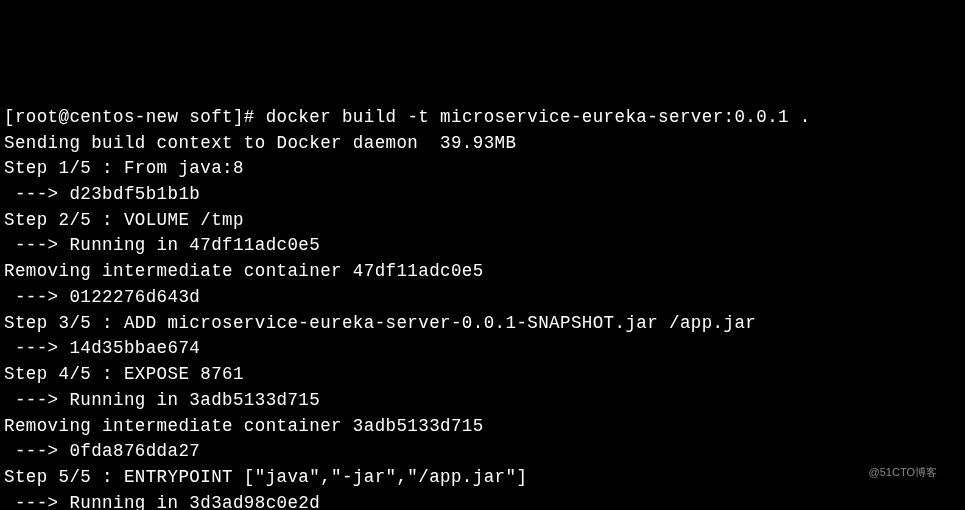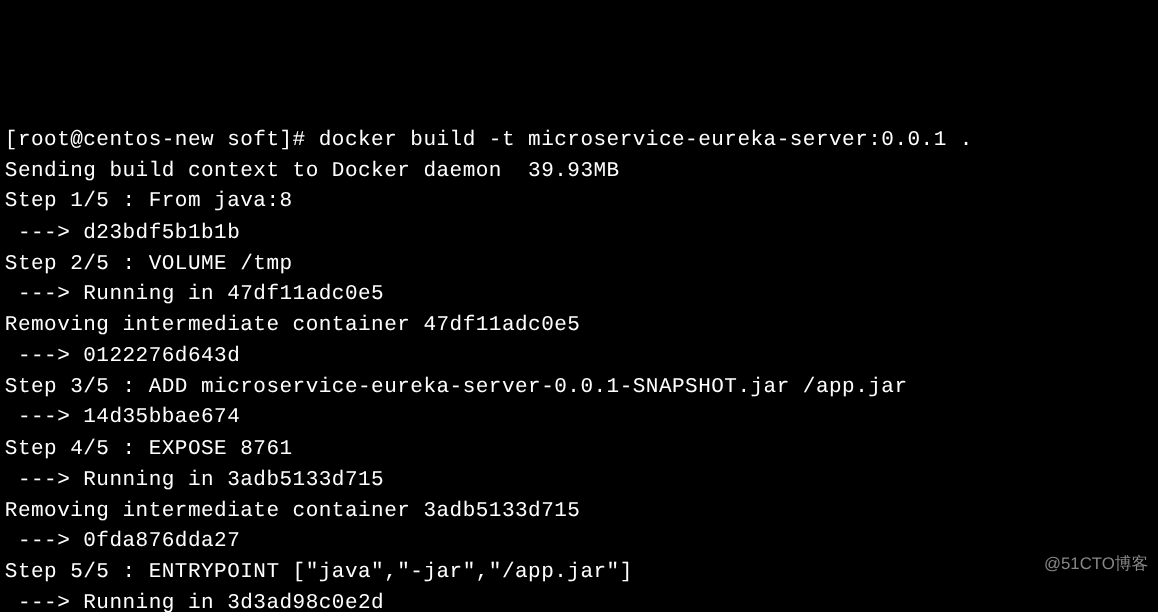--- a/index.html
+++ b/index.html
@@ -28,10 +28,10 @@
     }
     .watermark {
       position: absolute;
-      right: 8px;
+      right: 28px;
       bottom: 30px;
       color: #888888;
-      font-size: 14px;
+      font-size: 11px;
       font-family: Arial, sans-serif;
       letter-spacing: 0;
     }

